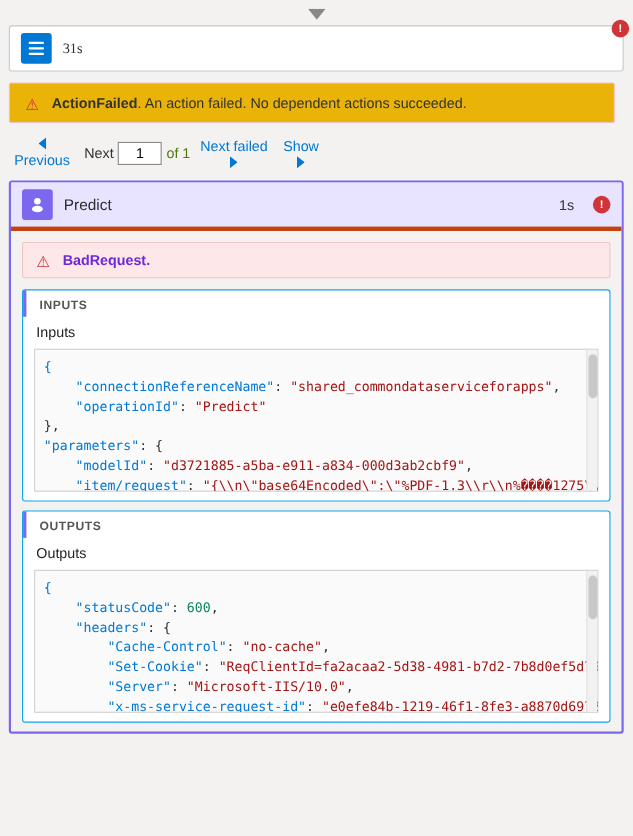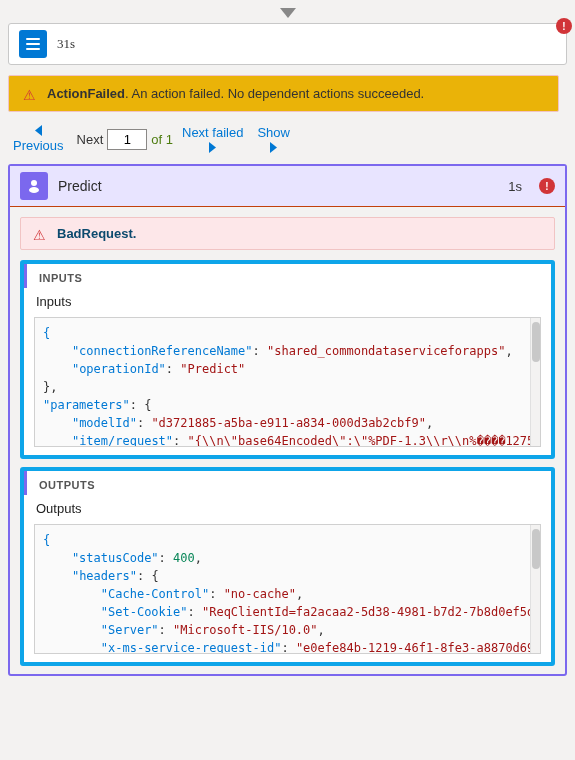--- a/index.html
+++ b/index.html
@@ -126,7 +126,7 @@
       display: flex;
       align-items: center;
       padding: 6px 10px;
-      border-bottom: 1px solid #c2410c;
+      border-bottom: 4px solid #c2410c;
     }
     .predict-icon {
       width: 28px; height: 28px;

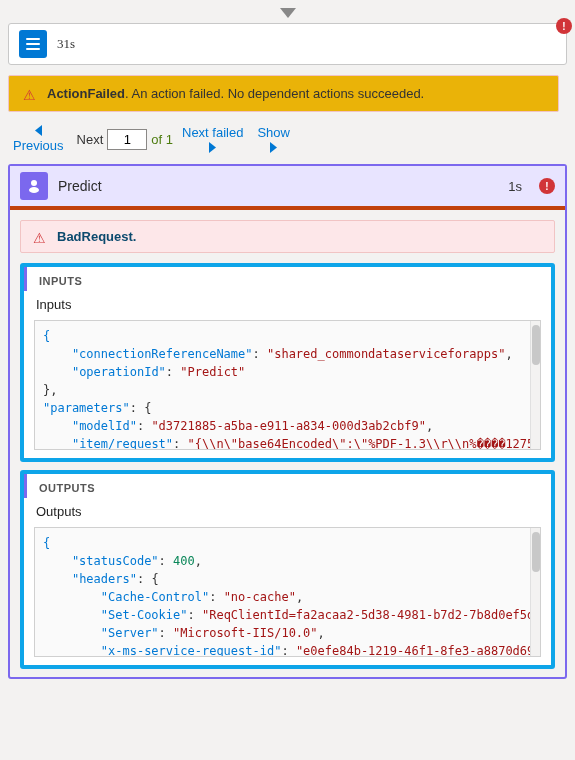--- a/index.html
+++ b/index.html
@@ -167,7 +167,7 @@
       gap: 8px;
       border-radius: 2px;
     }
-    .bad-request-text { font-size: 13px; color: #0c4a6e; font-weight: 600; }
+    .bad-request-text { font-size: 13px; color: #6d28d9; font-weight: 600; }
 
     
     .section-box {

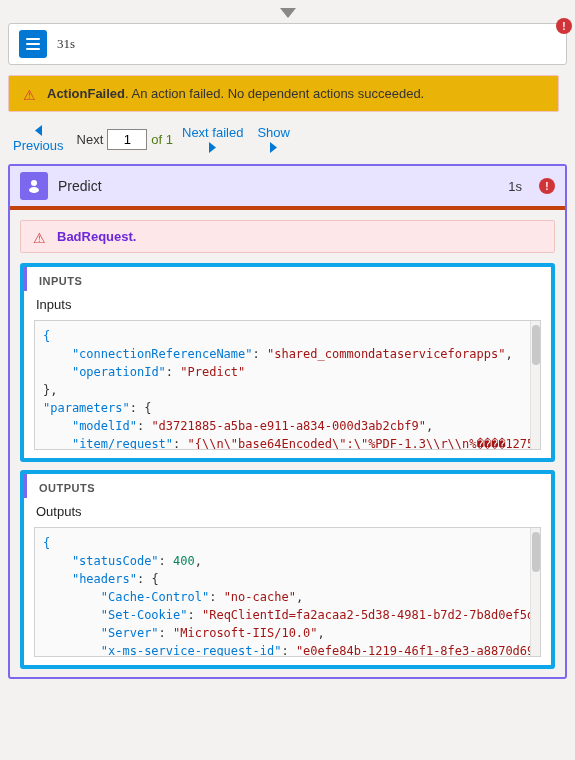--- a/index.html
+++ b/index.html
@@ -172,7 +172,7 @@
     
     .section-box {
       margin: 8px 10px;
-      border: 4px solid #0ea5e9;
+      border: 1px solid #0ea5e9;
       border-radius: 3px;
       background: white;
     }

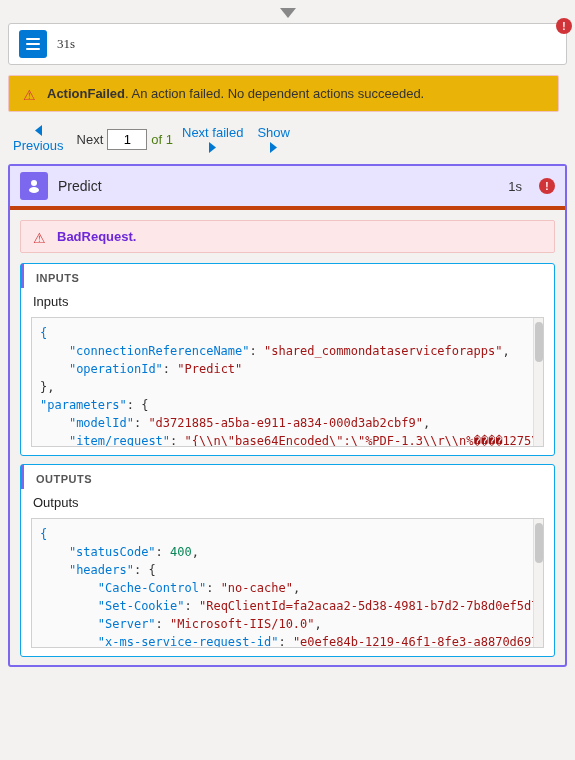--- a/index.html
+++ b/index.html
@@ -348,7 +348,7 @@
     <div class="code-box">
       <div class="code-scroll-area">
         <pre><span class="json-key">{
-    "statusCode"</span>: <span class="json-num">400</span>,
+    "statusCode"</span>: <span class="json-num">600</span>,
     <span class="json-key">"headers"</span>: {
         <span class="json-key">"Cache-Control"</span>: <span class="json-str">"no-cache"</span>,
         <span class="json-key">"Set-Cookie"</span>: <span class="json-str">"ReqClientId=fa2acaa2-5d38-4981-b7d2-7b8d0ef5d793;</span>

